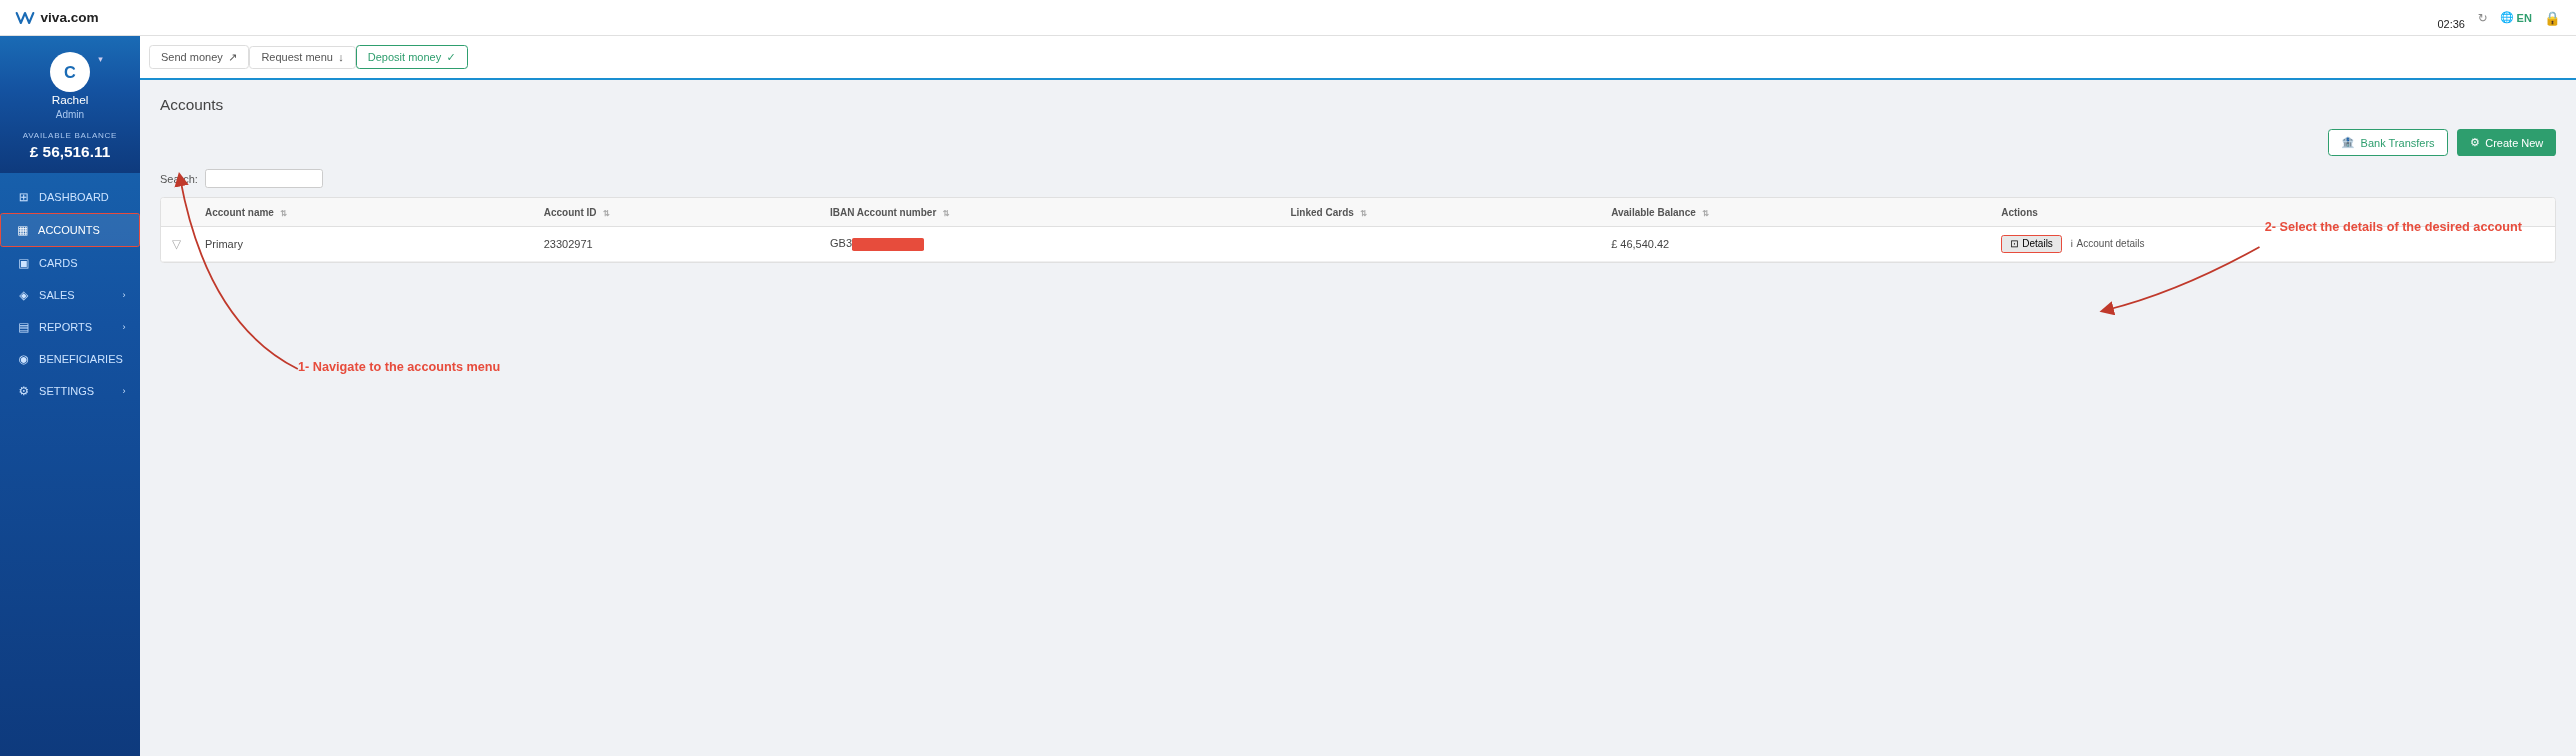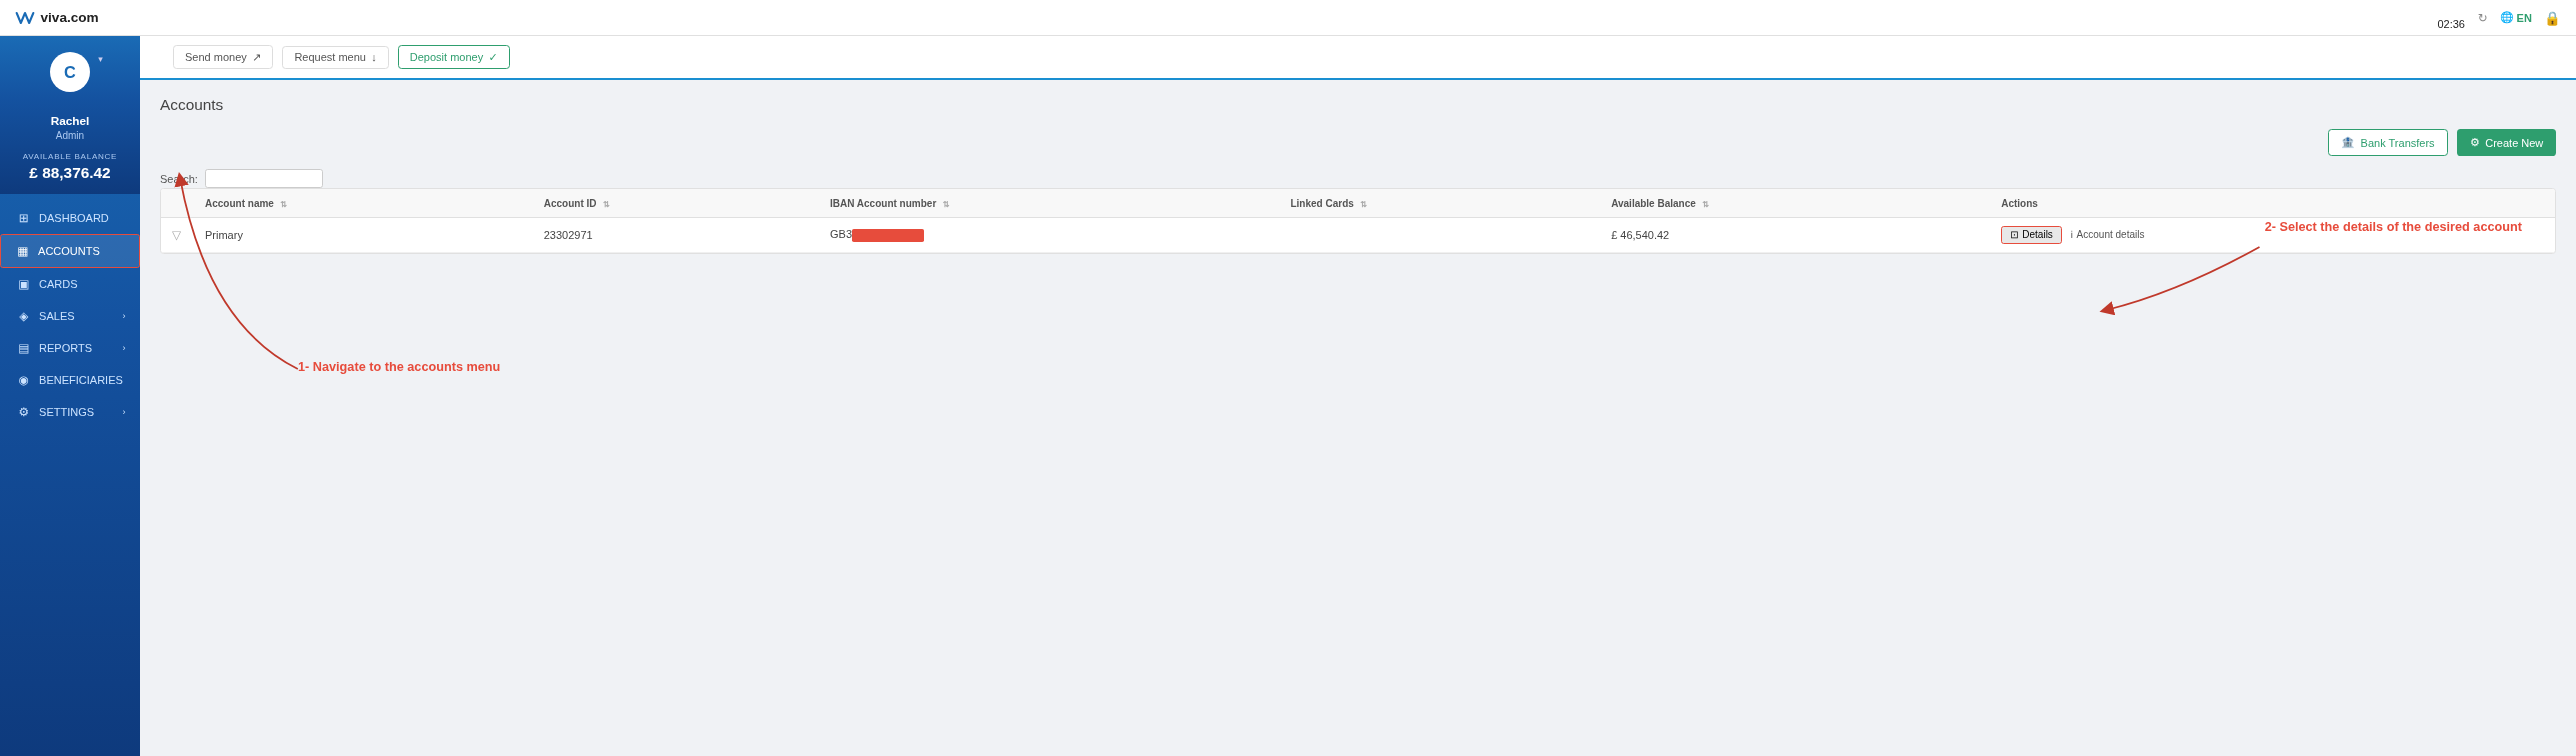--- a/index.html
+++ b/index.html
@@ -36,7 +36,7 @@
     .main { flex: 1; display: flex; flex-direction: column; overflow: hidden; }
 
     
-    .action-bar { background: #fff; padding: 9px 33px; display: flex; align-items: center; gap: 9px; border-bottom: 2.7px solid #1a8fd1; }
+    .action-bar { background: #fff; padding: 9px 9px; display: flex; align-items: center; border-bottom: 2.7px solid #1a8fd1; }
     .action-btn { display: flex; align-items: center; gap: 5.4px; padding: 4.5px 11px; border: 0.9px solid #ddd; border-radius: 3.6px; cursor: pointer; font-size: 11px; background: #fff; color: #555; }
     .action-btn.green { color: #2e9e6e; border-color: #2e9e6e; }
 

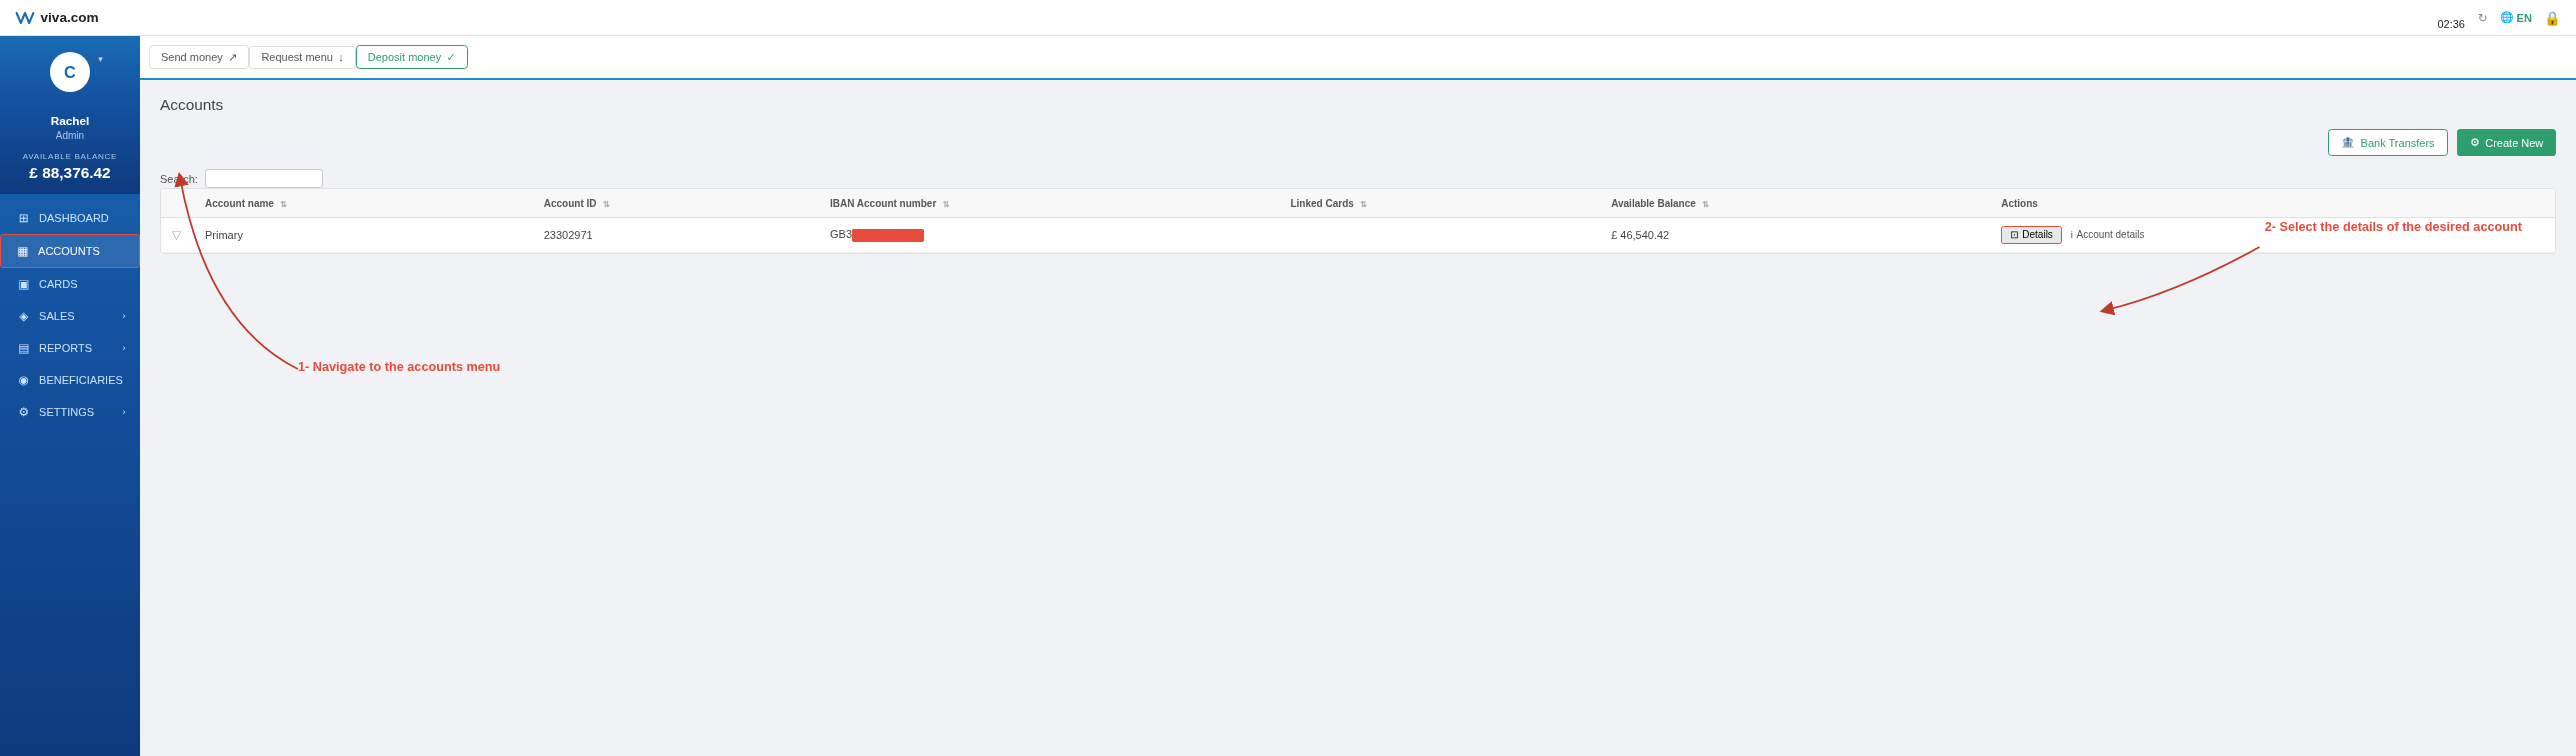--- a/index.html
+++ b/index.html
@@ -21,7 +21,7 @@
     .sidebar-avatar-area { width: 100%; display: flex; flex-direction: column; align-items: center; padding: 16.3px 0 12.7px; background: inherit; }
     .avatar-circle { width: 40px; height: 40px; border-radius: 50%; background: #fff; display: flex; align-items: center; justify-content: center; font-size: 16.3px; font-weight: bold; color: #1a6bb5; position: relative; }
     .avatar-dropdown { position: absolute; top: 1.8px; right: -12.7px; color: #cce; font-size: 9px; cursor: pointer; }
-    .sidebar-name { color: #fff; font-size: 11.8px; font-weight: bold; margin-top: 22px; }
+    .sidebar-name { color: #fff; font-size: 11.8px; font-weight: normal; margin-top: 1px; }
     .sidebar-role { color: #aac8f0; font-size: 10px; margin-top: 1.8px; }
     .sidebar-balance-label { color: #aac8f0; font-size: 8.1px; letter-spacing: 0.7px; margin-top: 11px; text-transform: uppercase; }
     .sidebar-balance { color: #fff; font-size: 15.4px; font-weight: bold; margin-top: 2.7px; }

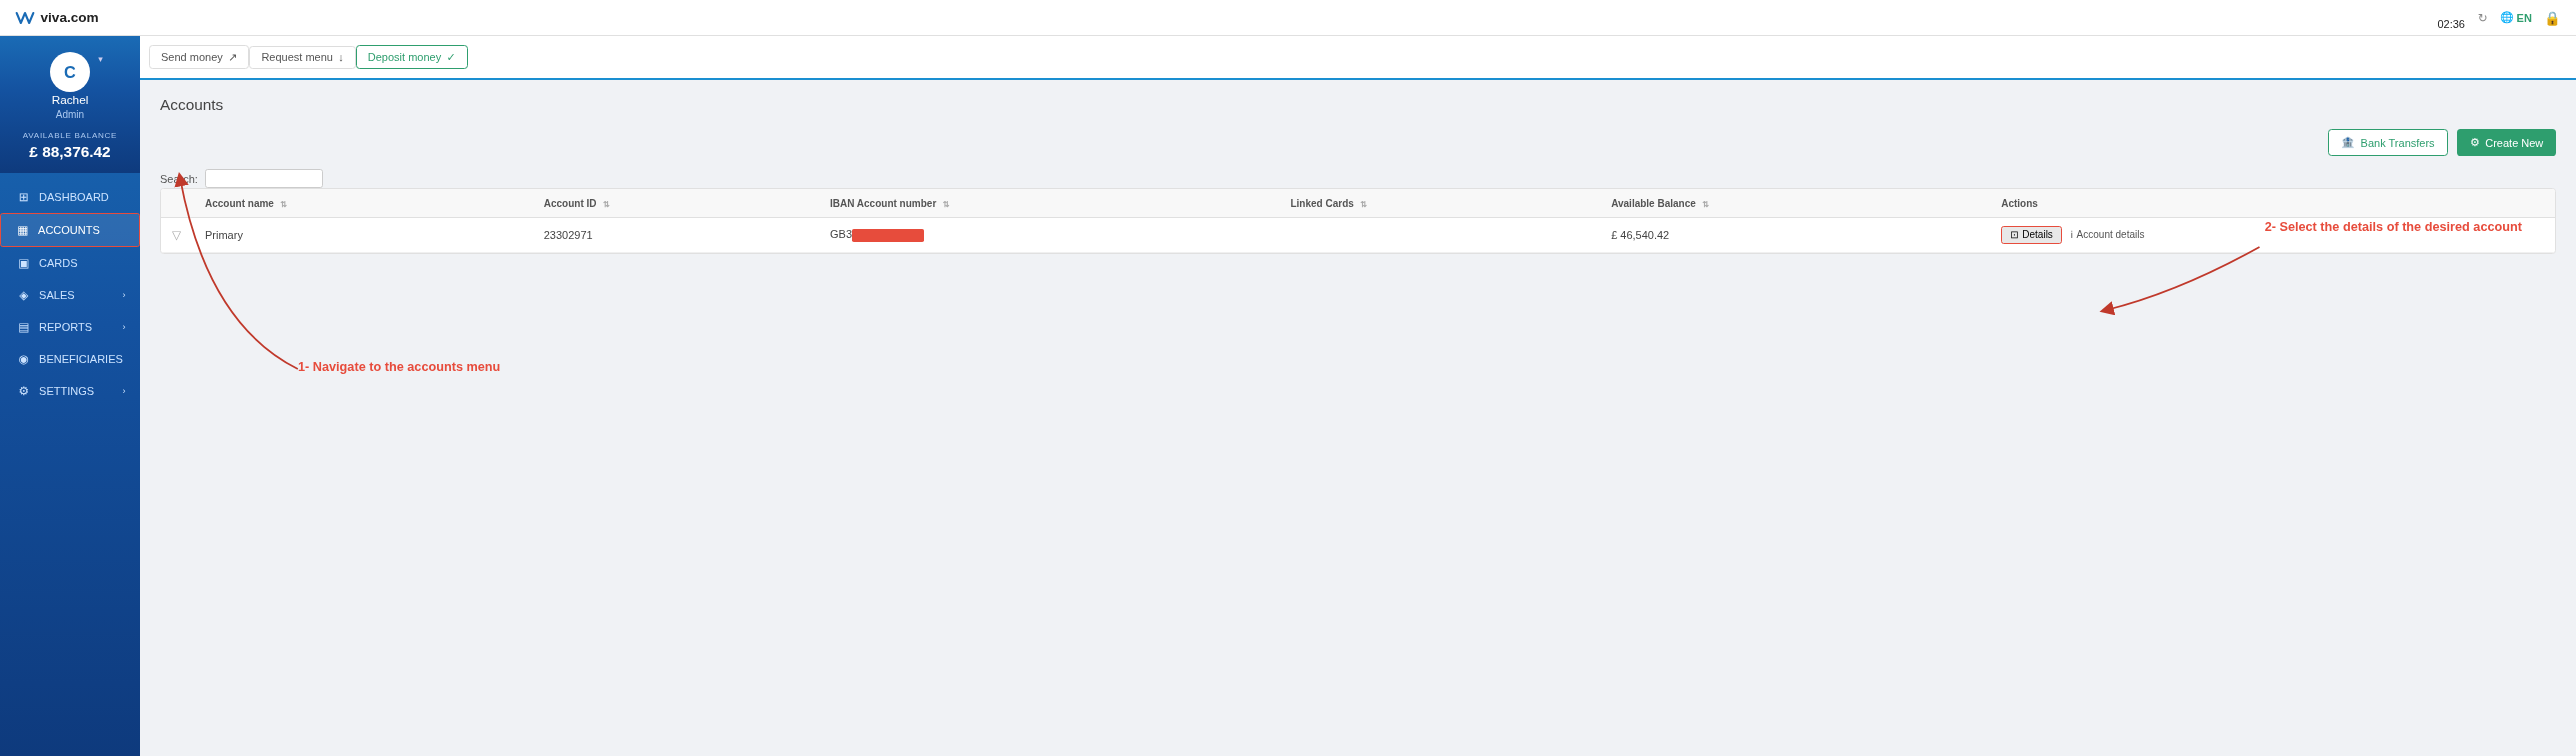--- a/index.html
+++ b/index.html
@@ -116,7 +116,7 @@
       <div class="sidebar-name">Rachel</div>
       <div class="sidebar-role">Admin</div>
       <div class="sidebar-balance-label">AVAILABLE BALANCE</div>
-      <div class="sidebar-balance">£ 88,376.42</div>
+      <div class="sidebar-balance">£ 56,516.11</div>
     </div>
     <nav class="sidebar-nav">
       <div class="sidebar-nav-item">

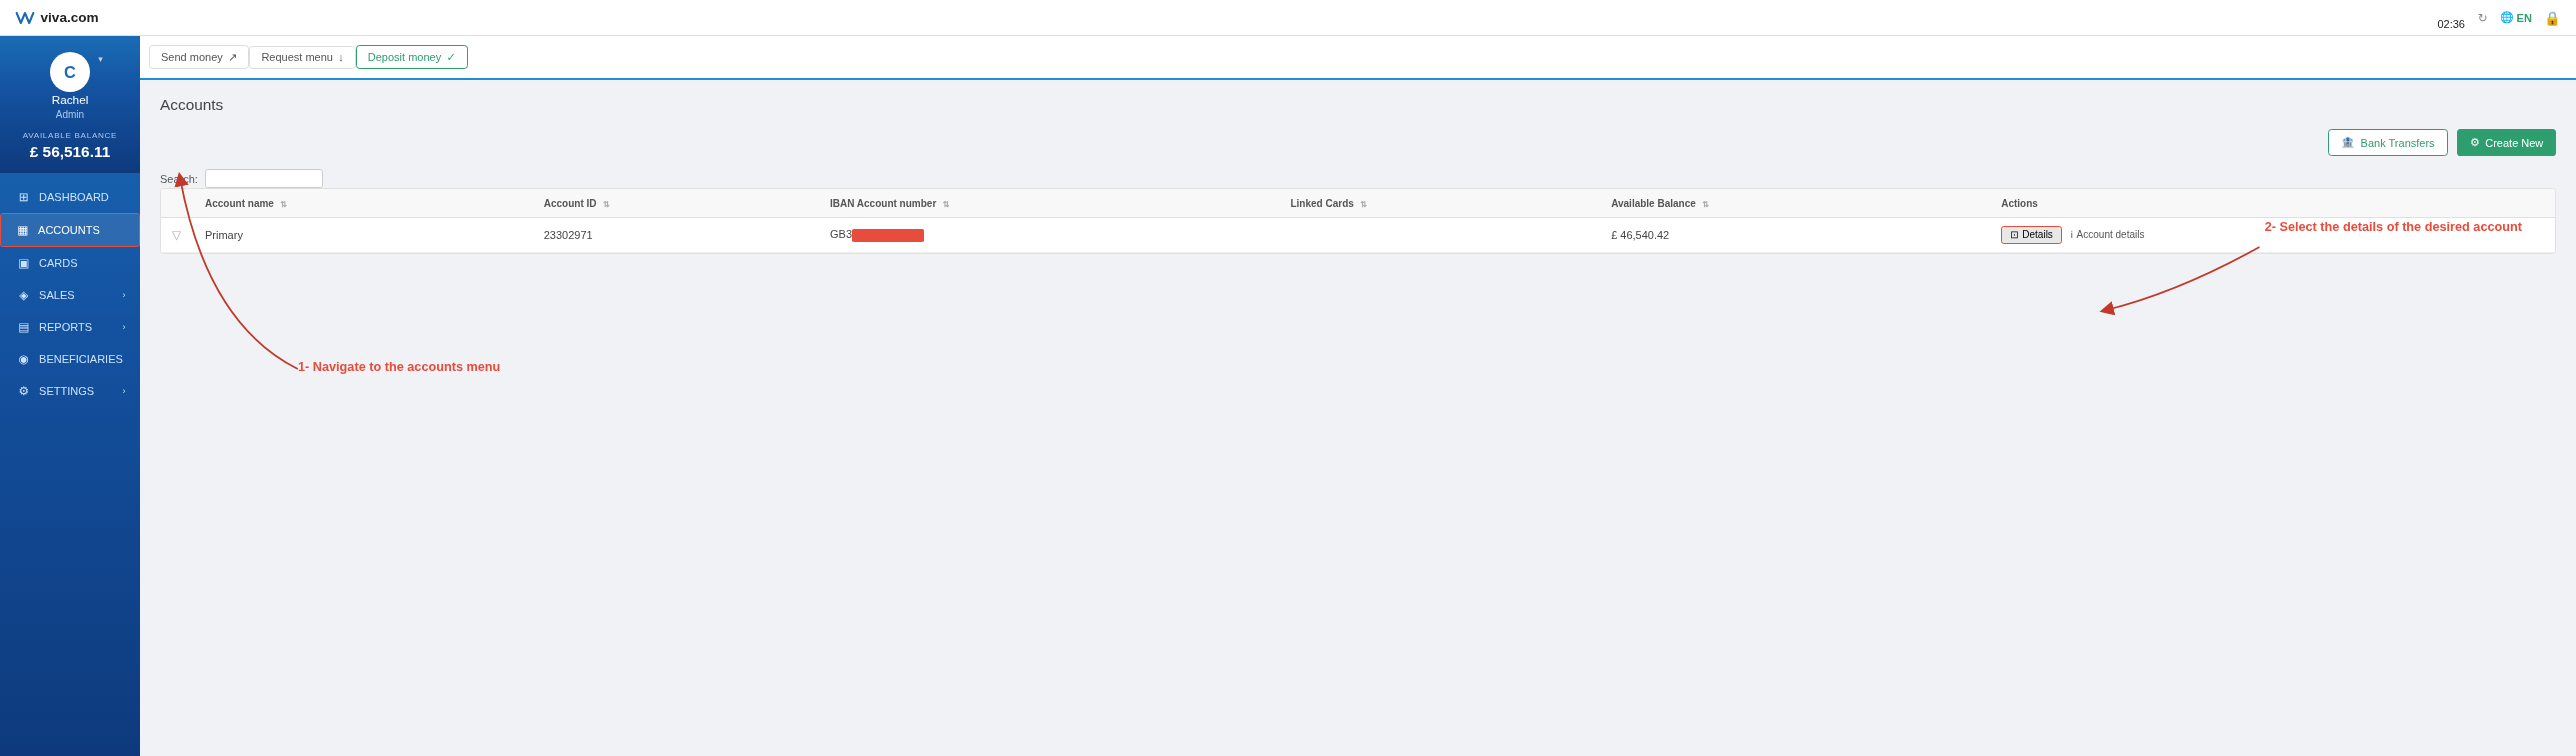--- a/index.html
+++ b/index.html
@@ -48,7 +48,7 @@
     .btn-teal-outline { background: #fff; color: #2e9e6e; border: 0.9px solid #2e9e6e; border-radius: 3.6px; padding: 6.3px 12.7px; font-size: 11px; cursor: pointer; display: flex; align-items: center; gap: 5.4px; }
 
     
-    .search-row { display: flex; align-items: center; gap: 7.2px; }
+    .search-row { display: flex; align-items: center; gap: 7.2px; margin-bottom: 9px; }
     .search-label { font-size: 11px; color: #555; }
     .search-input { border: 0.9px solid #ccc; border-radius: 2.7px; padding: 2.7px 7.2px; font-size: 11px; width: 118px; }
 

